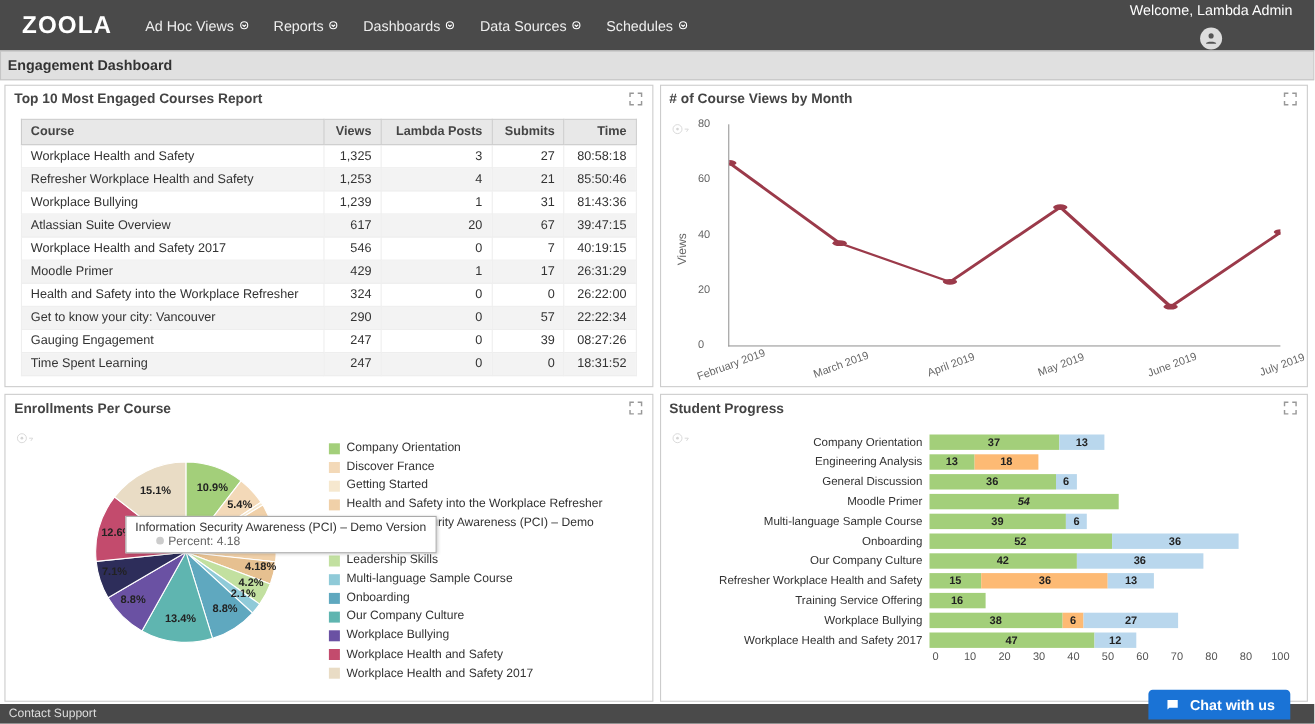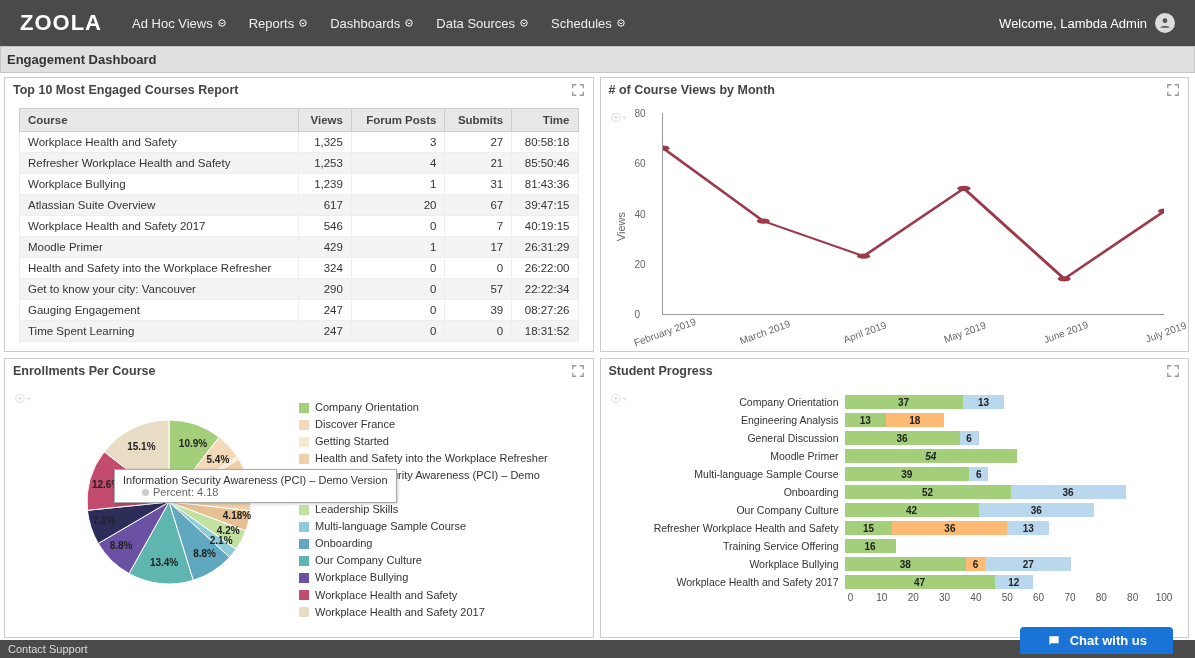--- a/index.html
+++ b/index.html
@@ -25,7 +25,7 @@
   .nav-items { display: flex; gap: 22px; flex: 1; }
   .nav-item { color: #eee; font-size: 13px; cursor: pointer; display: flex; align-items: center; gap: 4px; }
   .nav-item svg { width: 10px; height: 10px; }
-  .welcome { display: flex; align-items: center; gap: 8px; font-size: 13px; }
+  .welcome { display: flex; align-items: center; gap: 8px; font-size: 13px; flex-direction: column; }
   .welcome .acct { width: 20px; height: 20px; border-radius: 50%; background: #ddd; display: inline-flex; align-items:center; justify-content:center;}
   
   .titlebar {

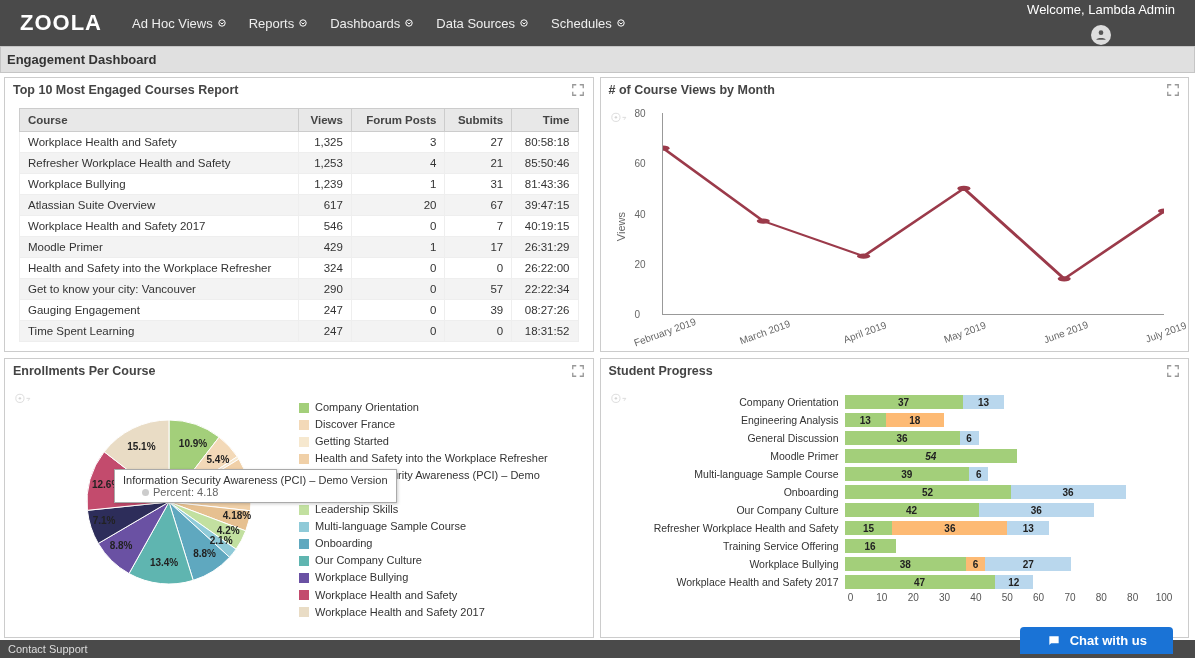--- a/index.html
+++ b/index.html
@@ -182,7 +182,7 @@
             <tr id="t10-head">
               <th>Course</th>
               <th class="num">Views</th>
-              <th class="num">Forum Posts</th>
+              <th class="num">Lambda Posts</th>
               <th class="num">Submits</th>
               <th class="num">Time</th>
             </tr>

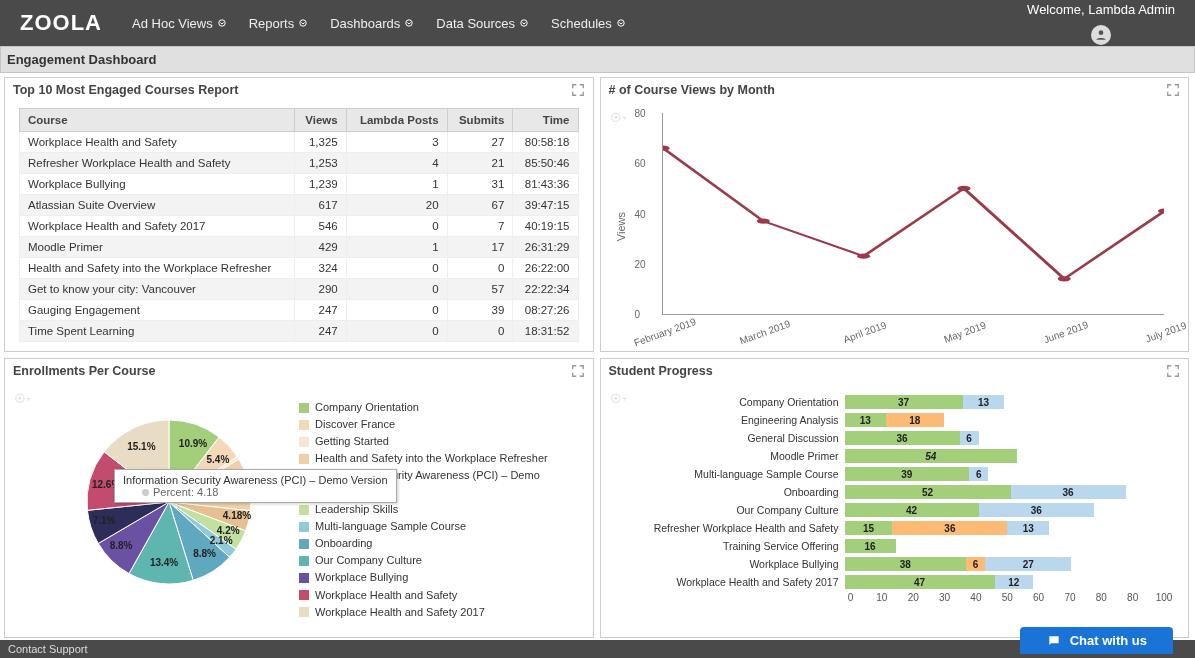--- a/index.html
+++ b/index.html
@@ -104,7 +104,7 @@
   .footer { position:absolute; left:0; right:0; bottom:0; background:#4a4a4a; color:#ddd; font-size:11px; padding:3px 8px;}
   .chatbtn {
     position:absolute; right:22px; bottom:4px; background:#1a73d6; color:#fff;
-    padding:6px 26px; border-radius:4px 4px 0 0; font-size:13px; font-weight:bold;
+    padding:6px 14px; border-radius:4px 4px 0 0; font-size:13px; font-weight:bold;
     display:flex; align-items:center; gap:8px; cursor:pointer;
   }
 </style>

